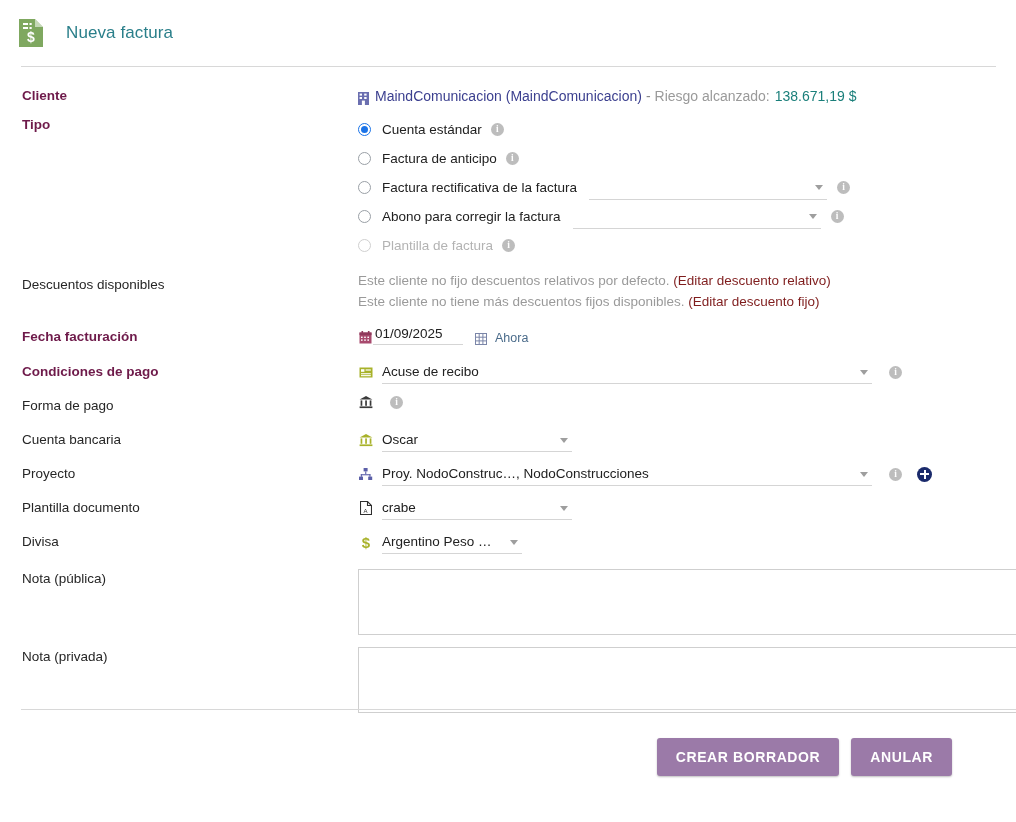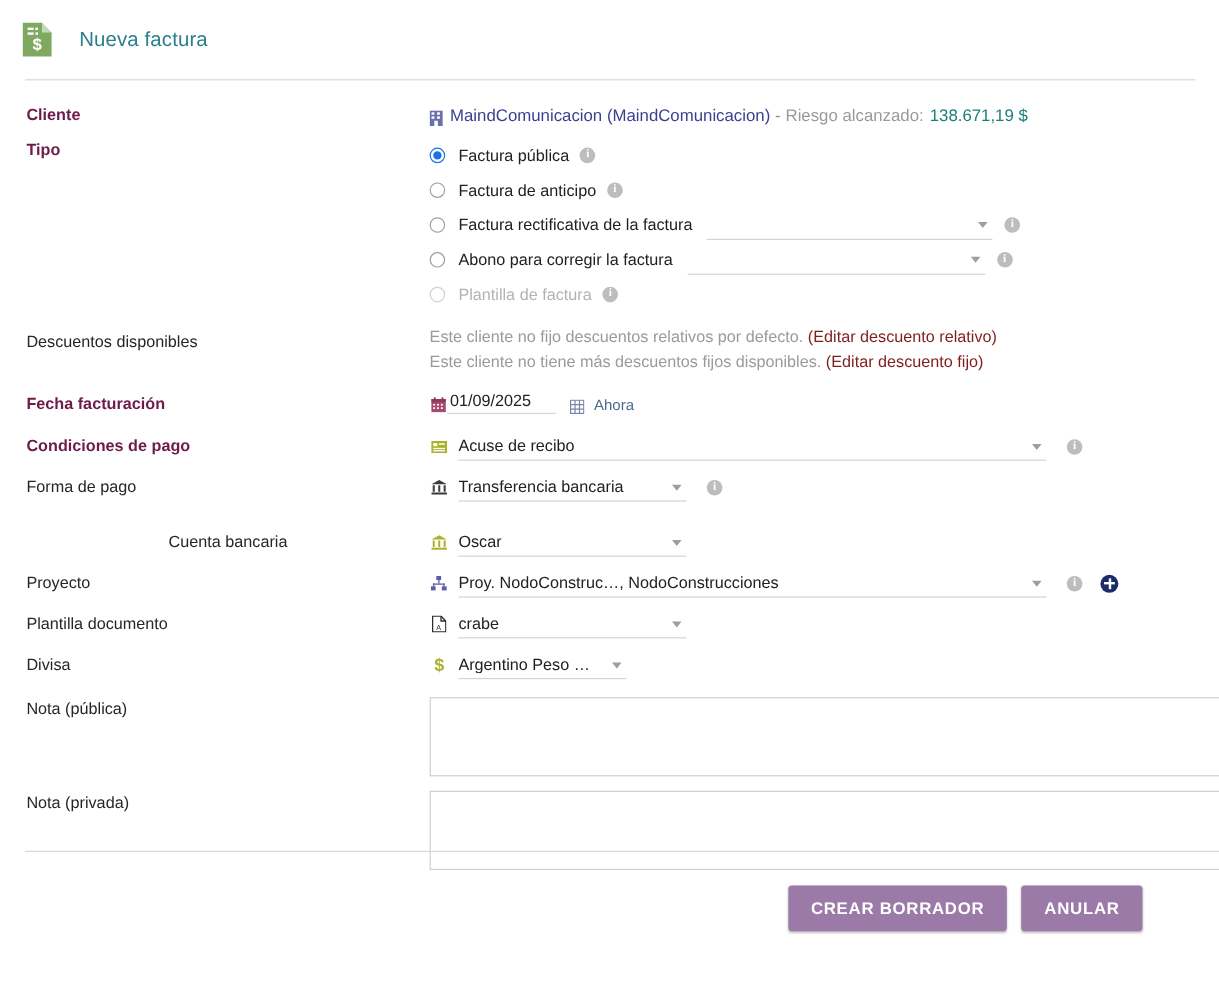--- a/index.html
+++ b/index.html
@@ -335,7 +335,7 @@
 
       <div class="radio-row">
         <span class="radio checked"></span>
-        <span class="radio-label">Factura pública</span>
+        <span class="radio-label">Cuenta estándar</span>
         <span class="info-icon" style="margin-left:9px;">i</span>
       </div>
 

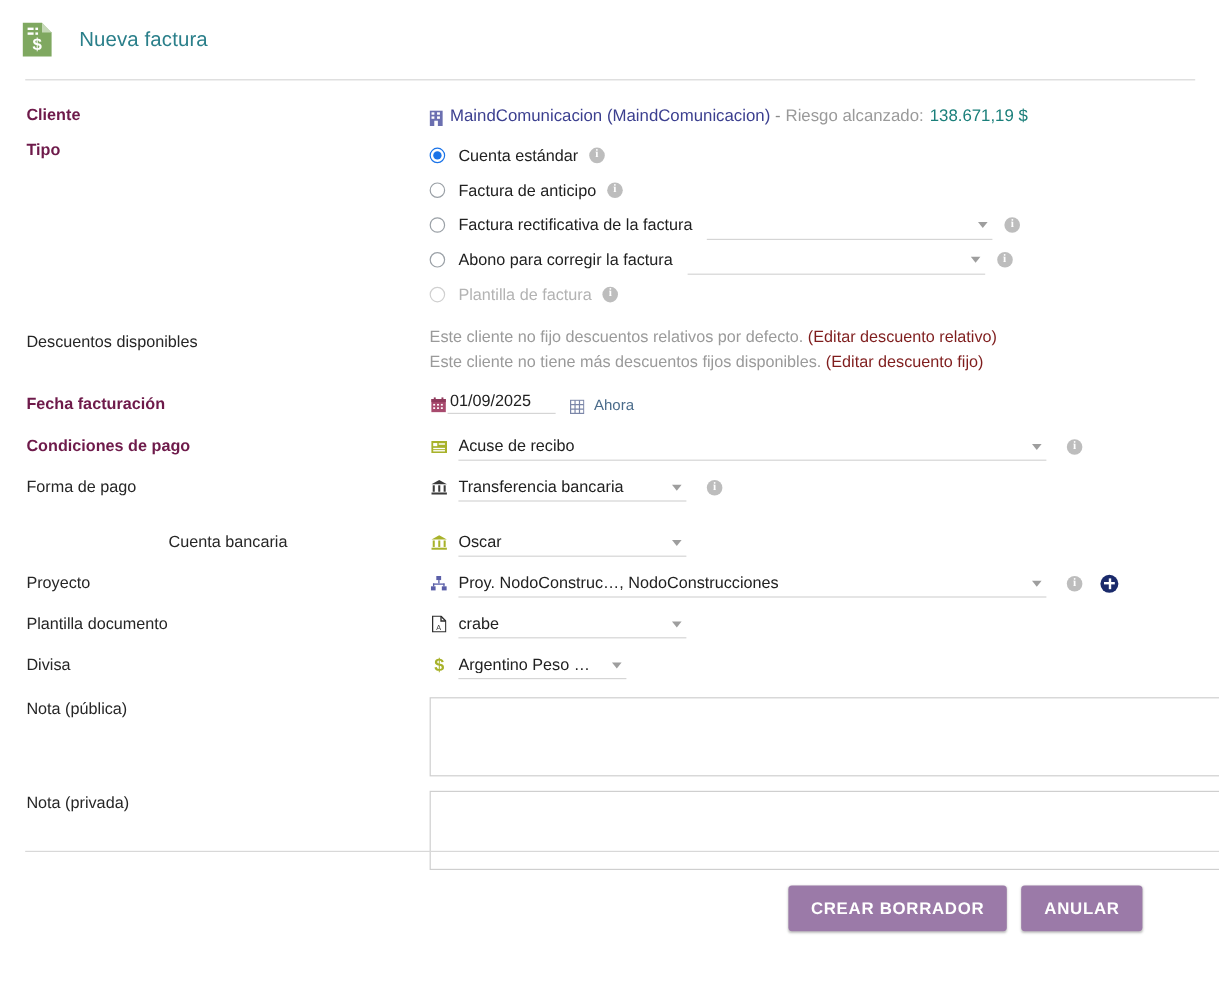--- a/index.html
+++ b/index.html
@@ -456,10 +456,6 @@
             <rect x="0.6" y="11.4" width="12.8" height="1.7" fill="#3a3a3a"></rect>
           </svg>
         </span>
-        <span class="sel" style="width:190px;">
-          <span class="sel-text">Transferencia bancaria</span>
-          <span class="caret"></span>
-        </span>
         <span class="info-icon" style="margin-left:8px;">i</span>
       </div>
     </div>

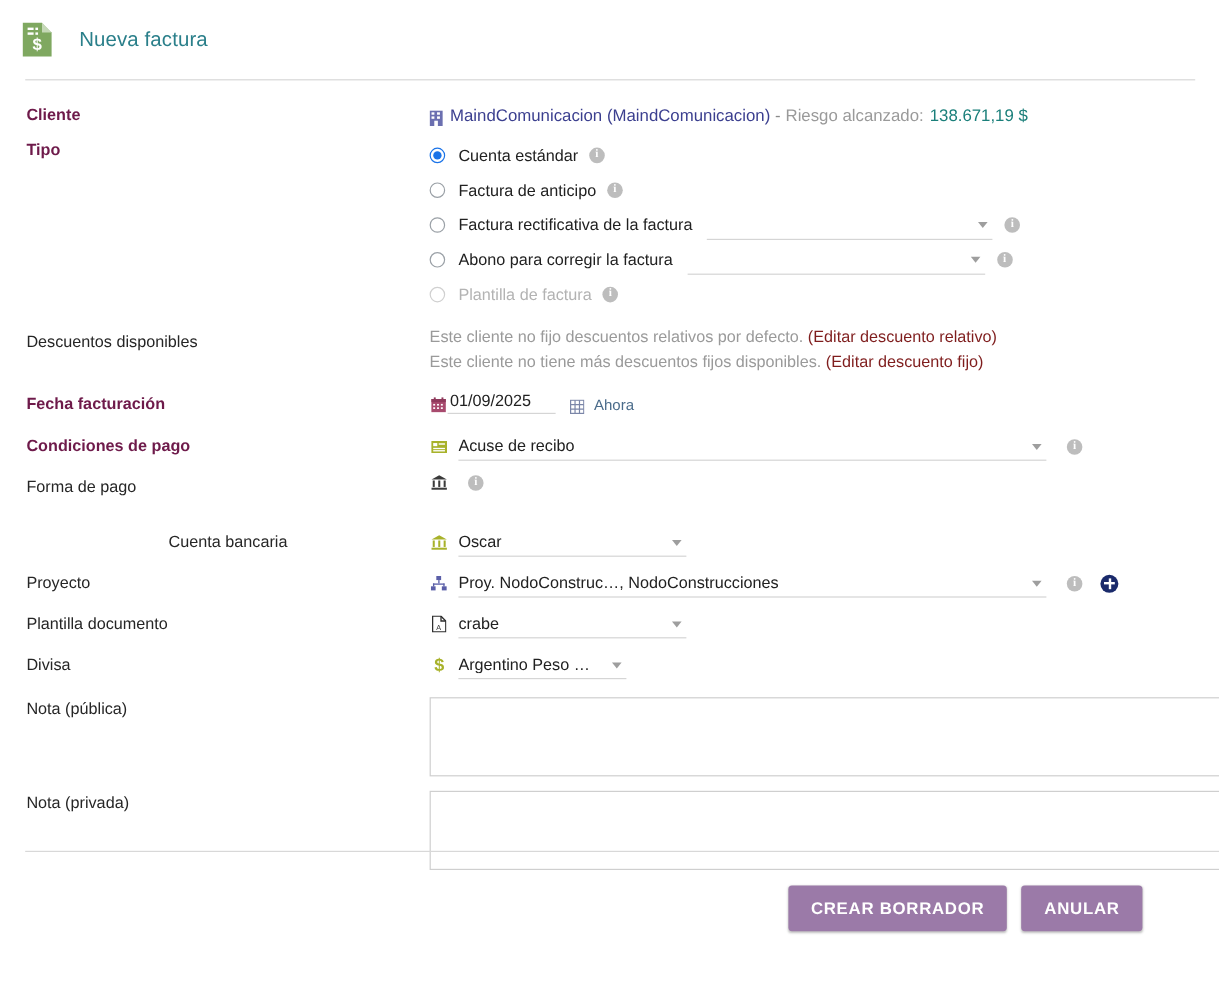--- a/index.html
+++ b/index.html
@@ -461,7 +461,7 @@
     </div>
   </div>
 
-  <div class="row" style="margin-top:20px;text-align:center;">
+  <div class="row" style="margin-top:8px;">
     <div class="label" style="padding-top:2px;">Cuenta bancaria</div>
     <div class="field">
       <div class="fieldline">

